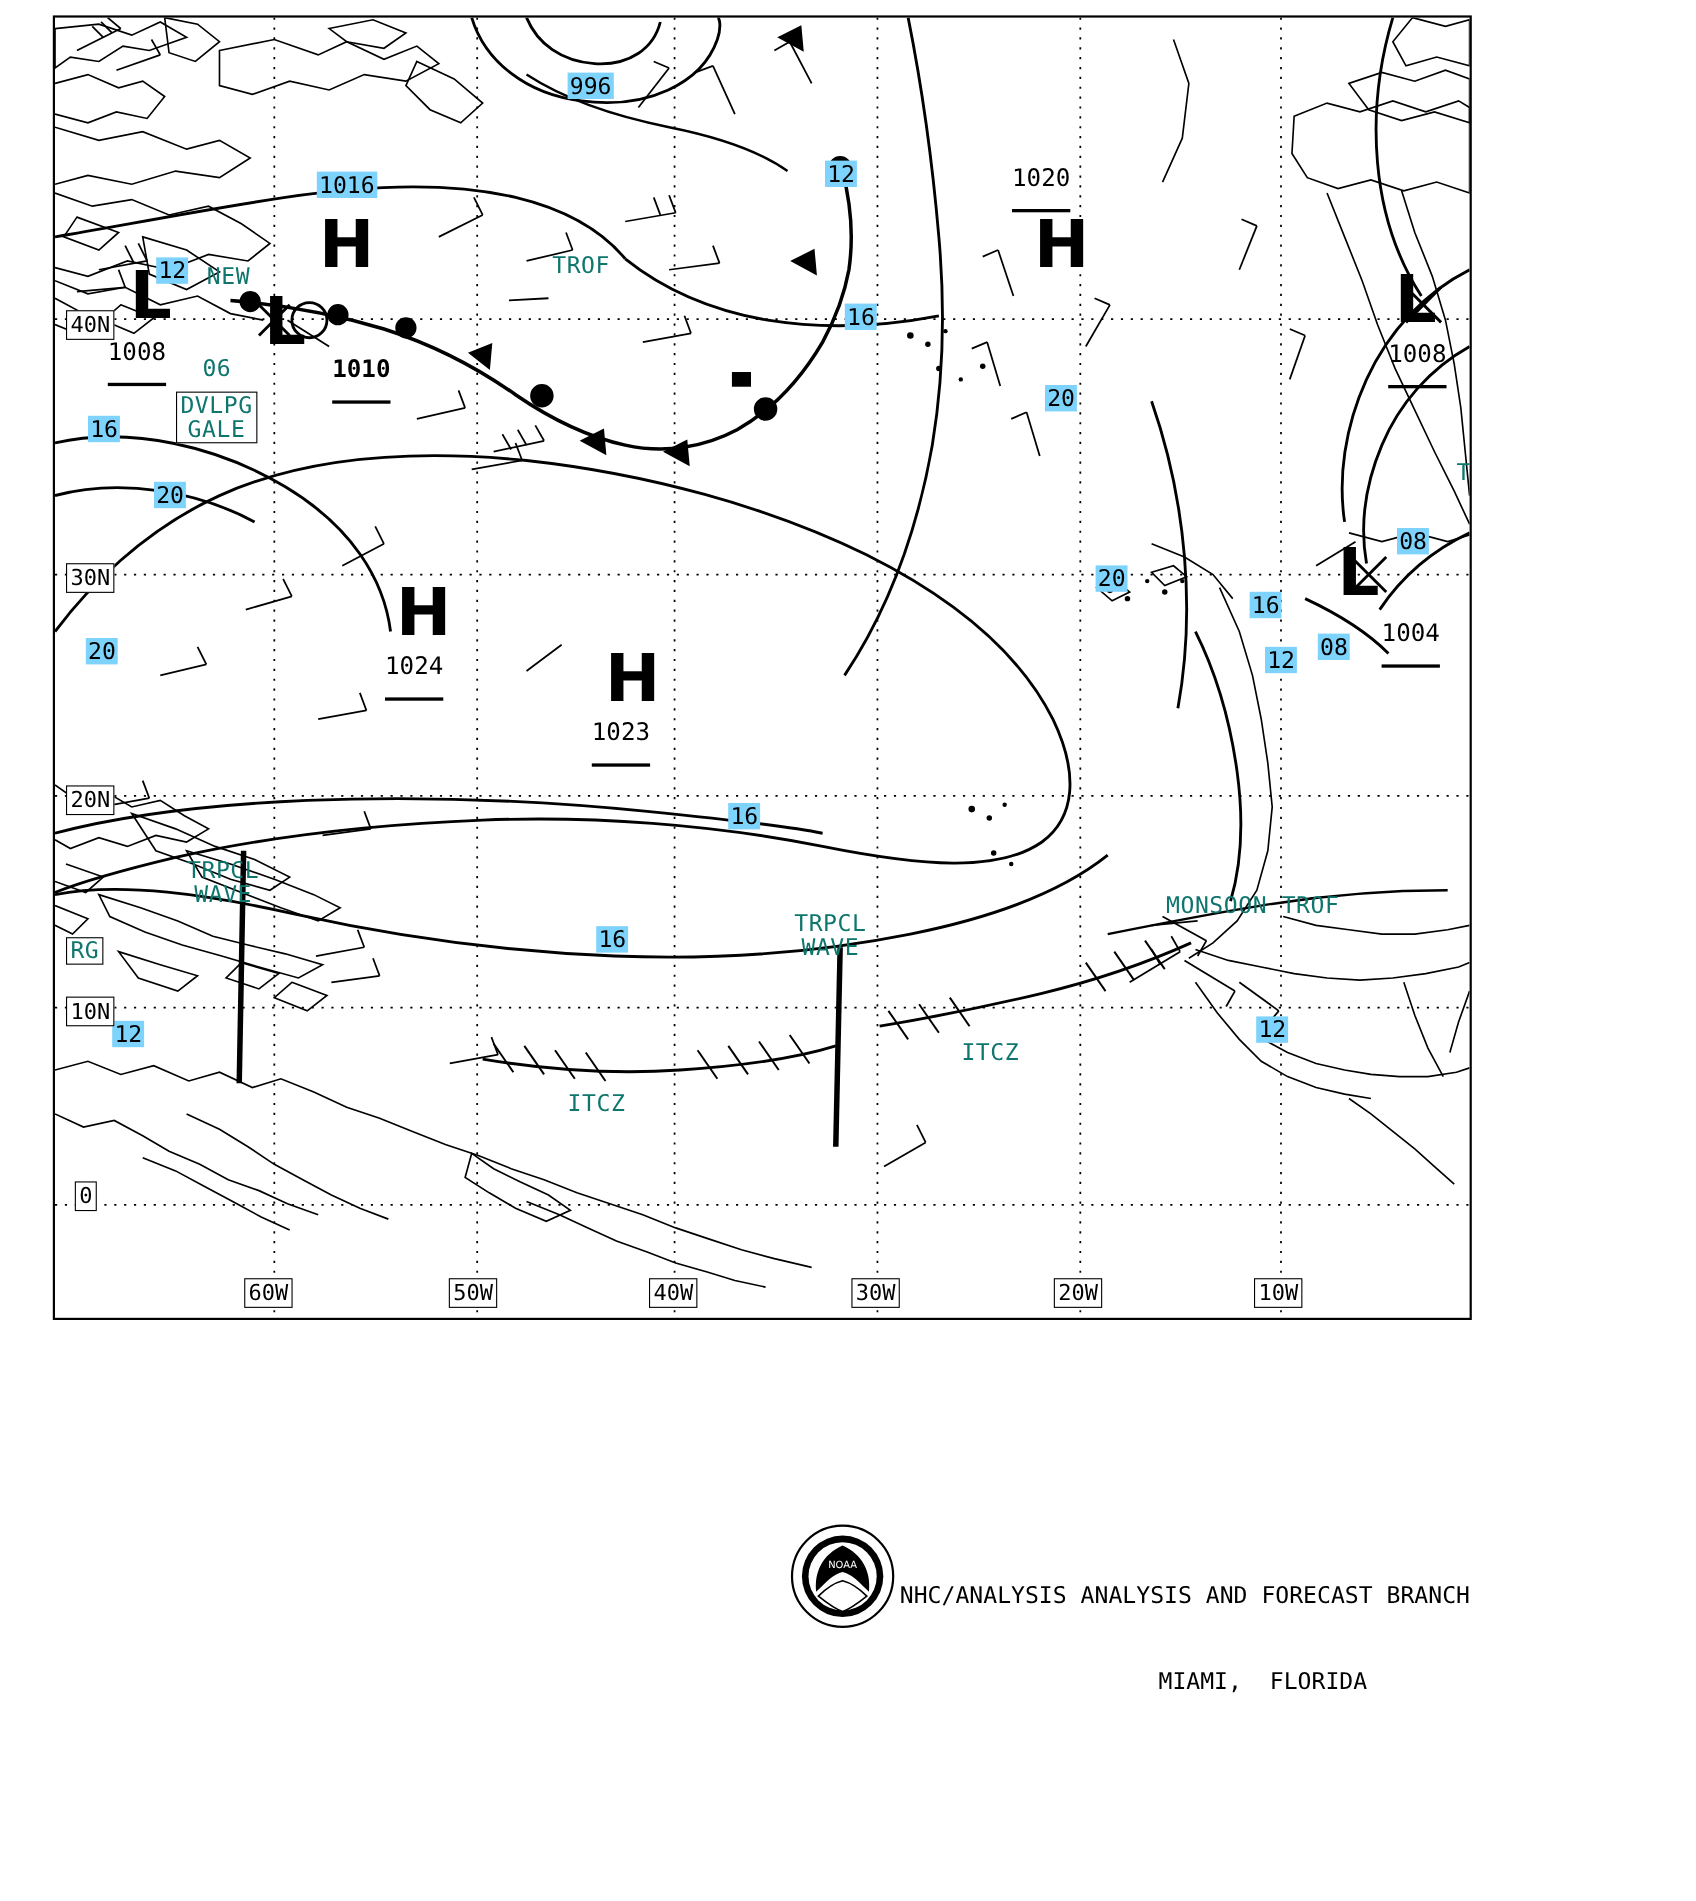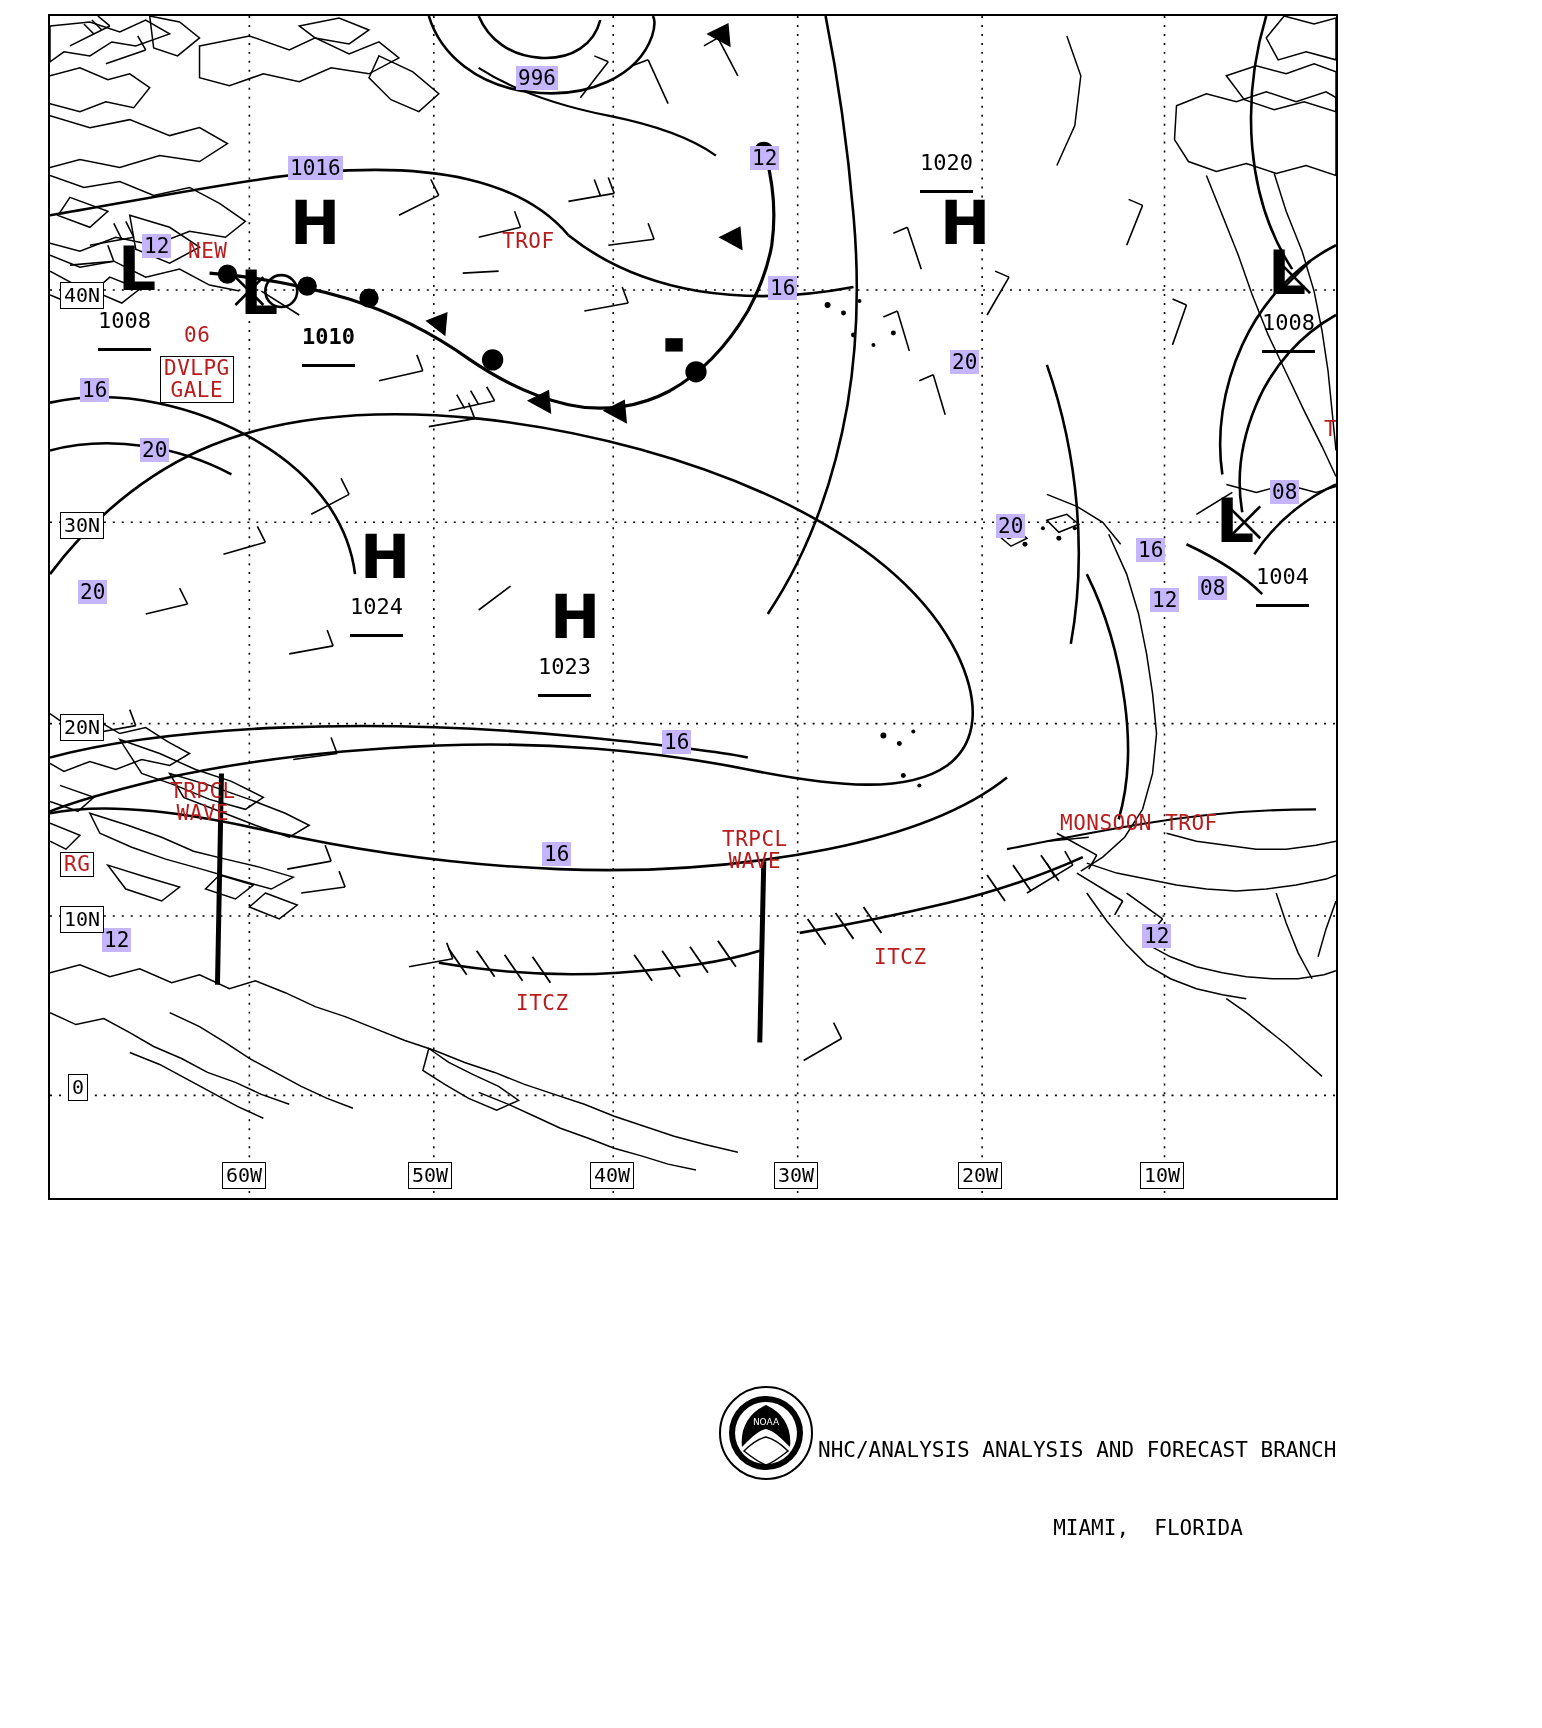--- a/index.html
+++ b/index.html
@@ -75,7 +75,7 @@
     position: absolute;
     font-family: "DejaVu Sans Mono", monospace;
     font-size: 21px;
-    background: #c4b5fd;
+    background: #7dd3fc;
     padding: 0 2px;
     white-space: pre;
   }

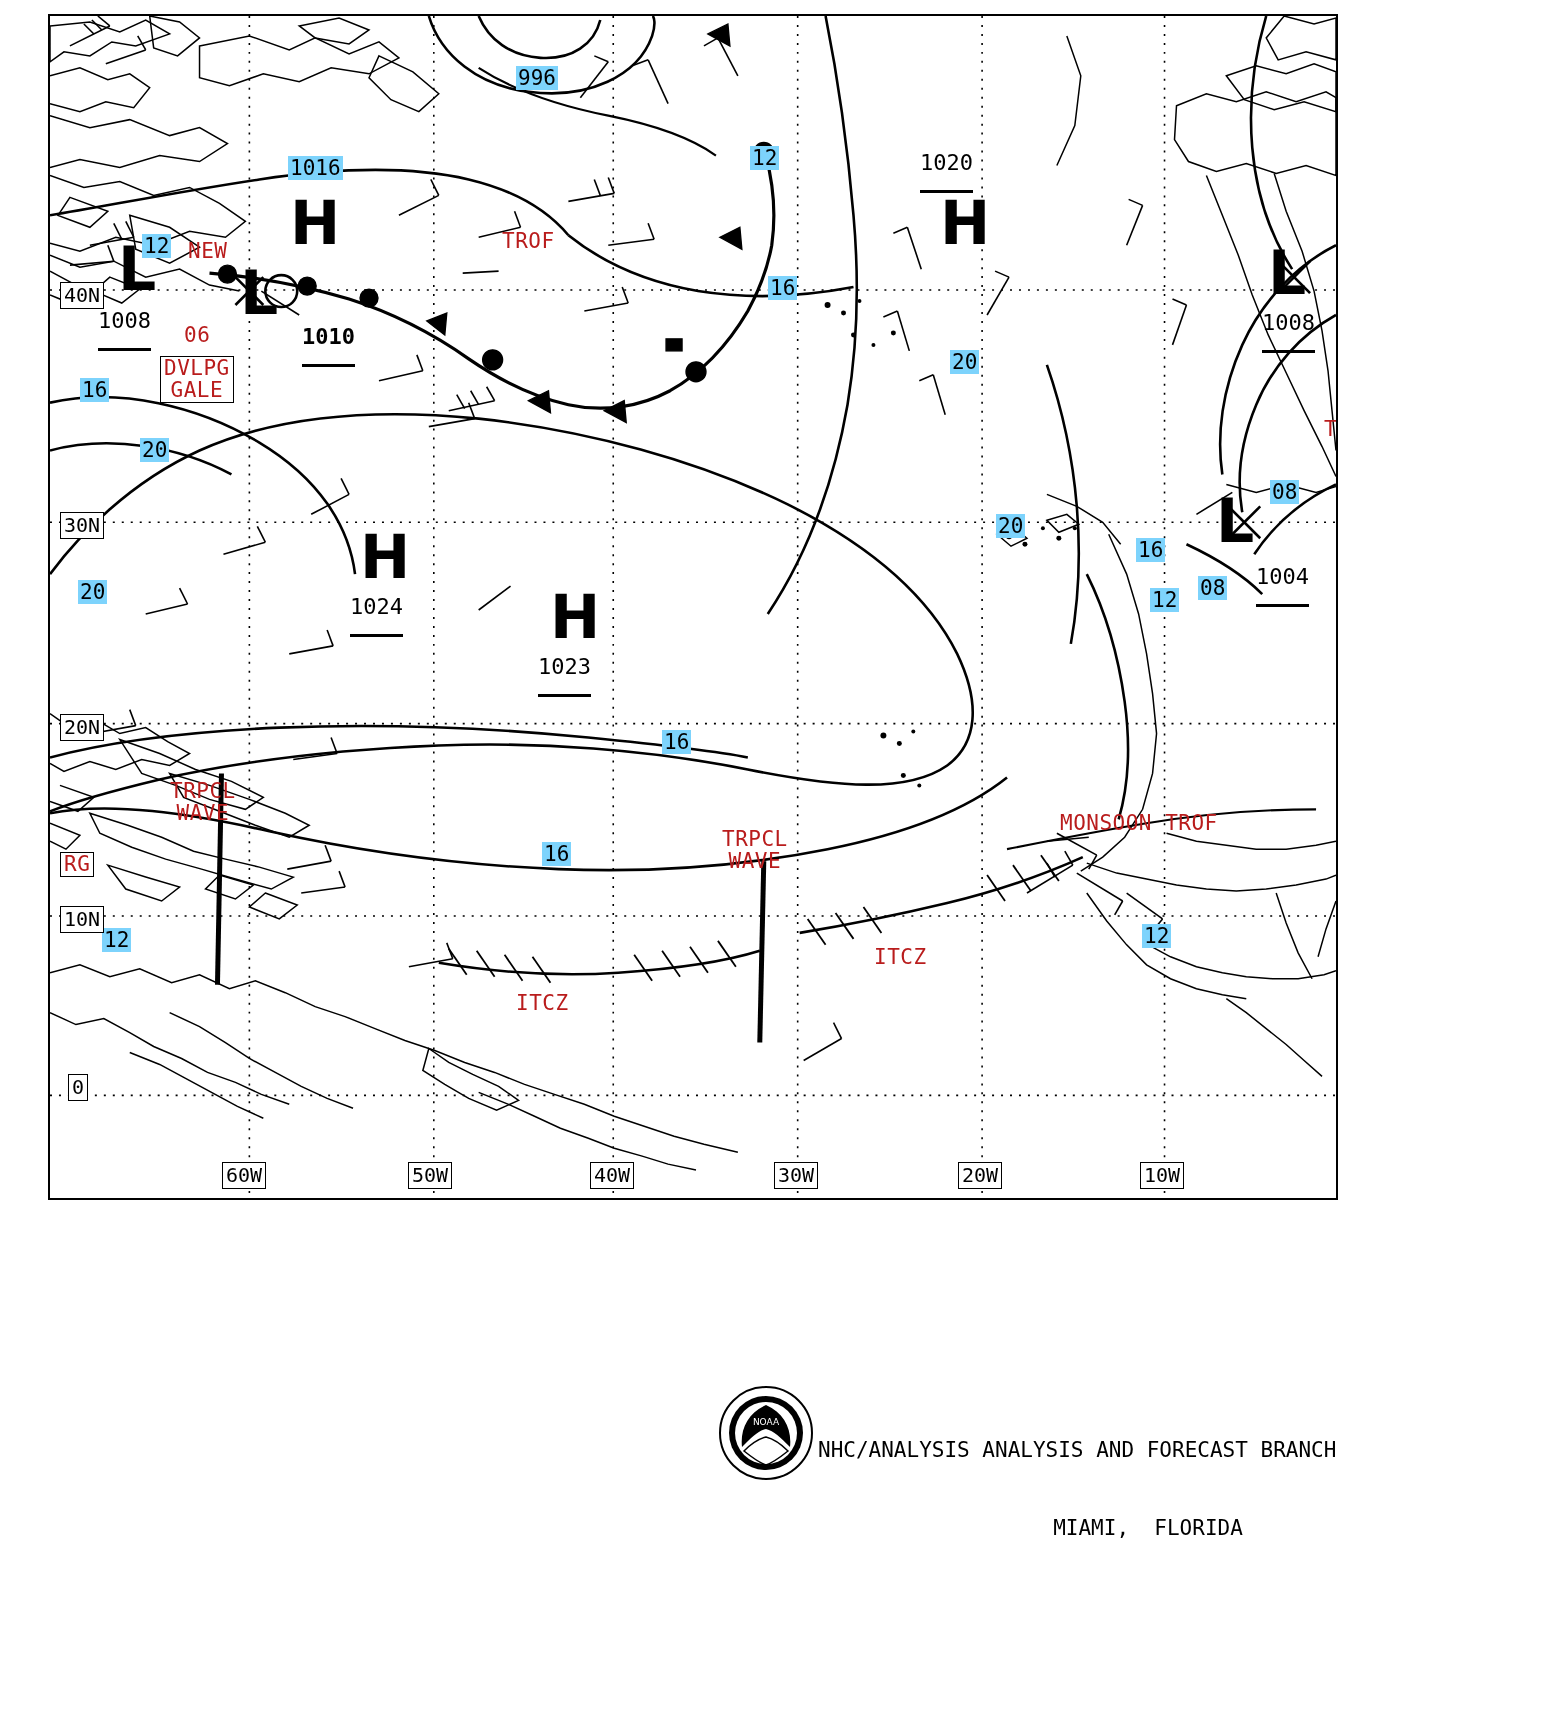--- a/index.html
+++ b/index.html
@@ -47,7 +47,7 @@
     line-height: 22px;
     letter-spacing: 0.5px;
     white-space: pre;
-    color: #b91c1c;
+    color: #0f766e;
   }
   .lbl.boxed {
     border: 1.5px solid #000;

